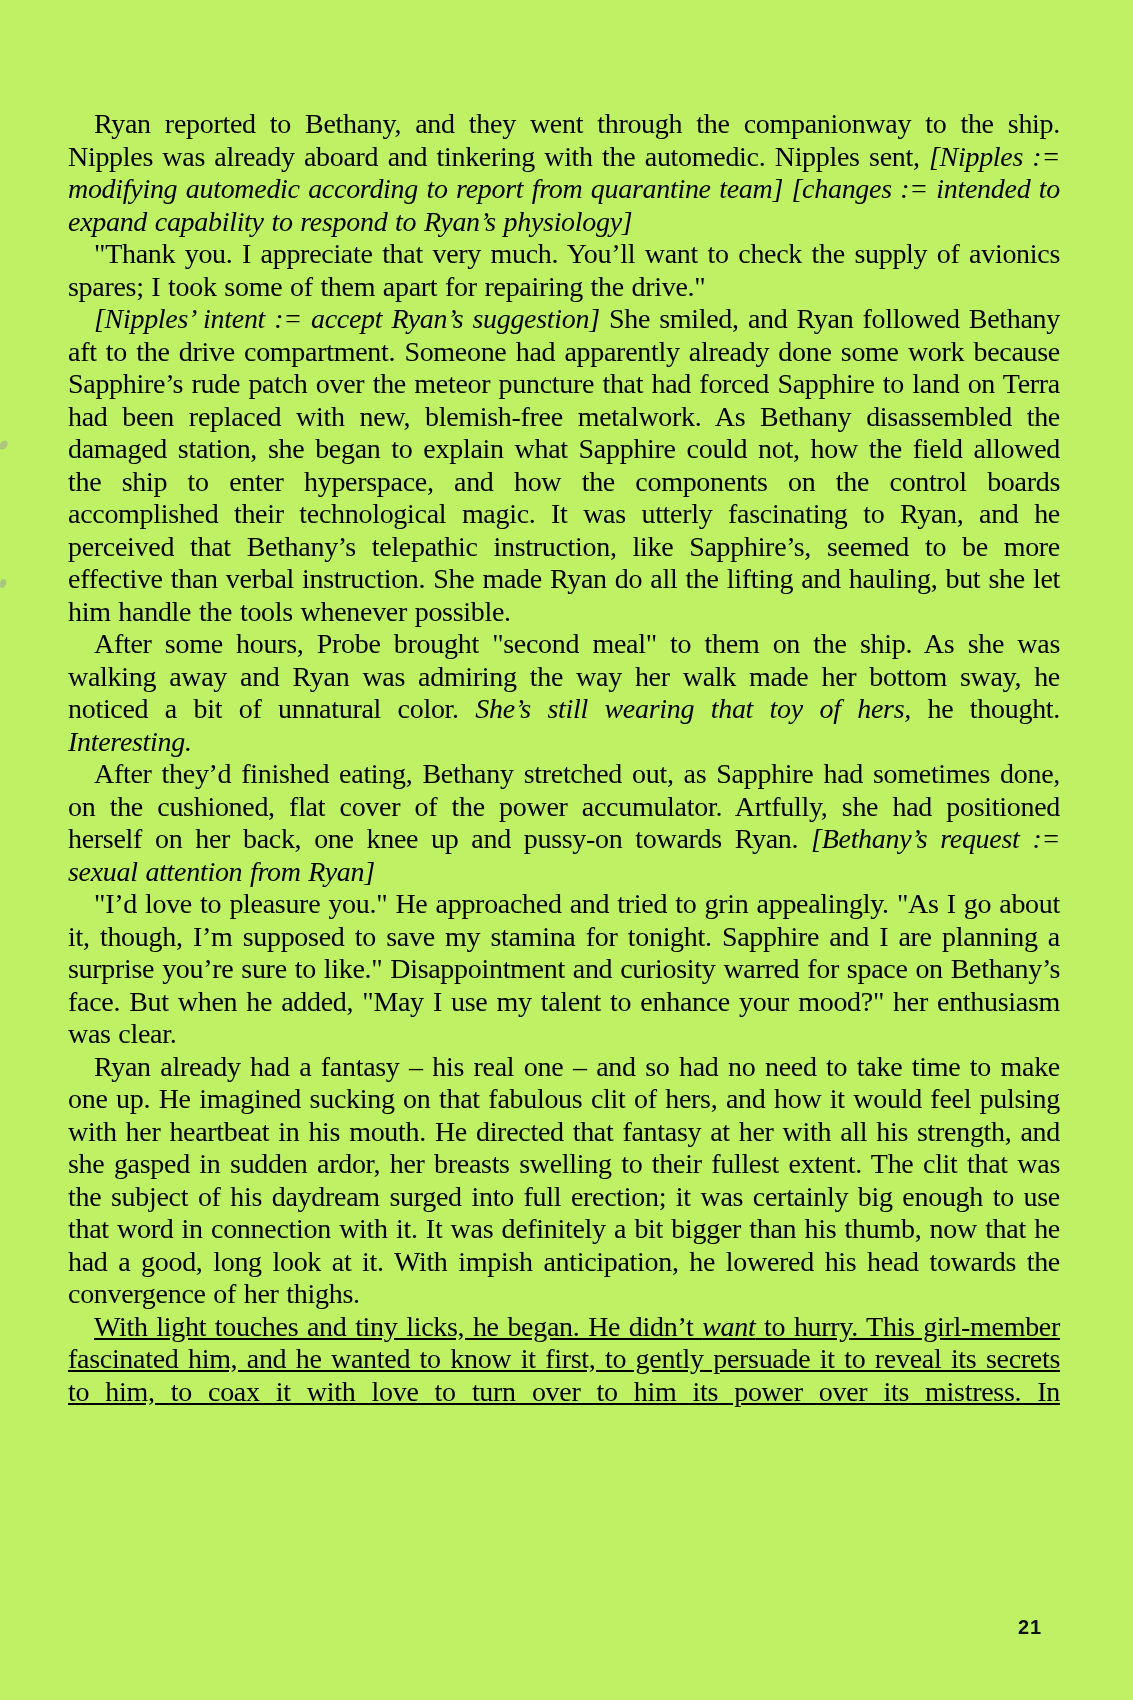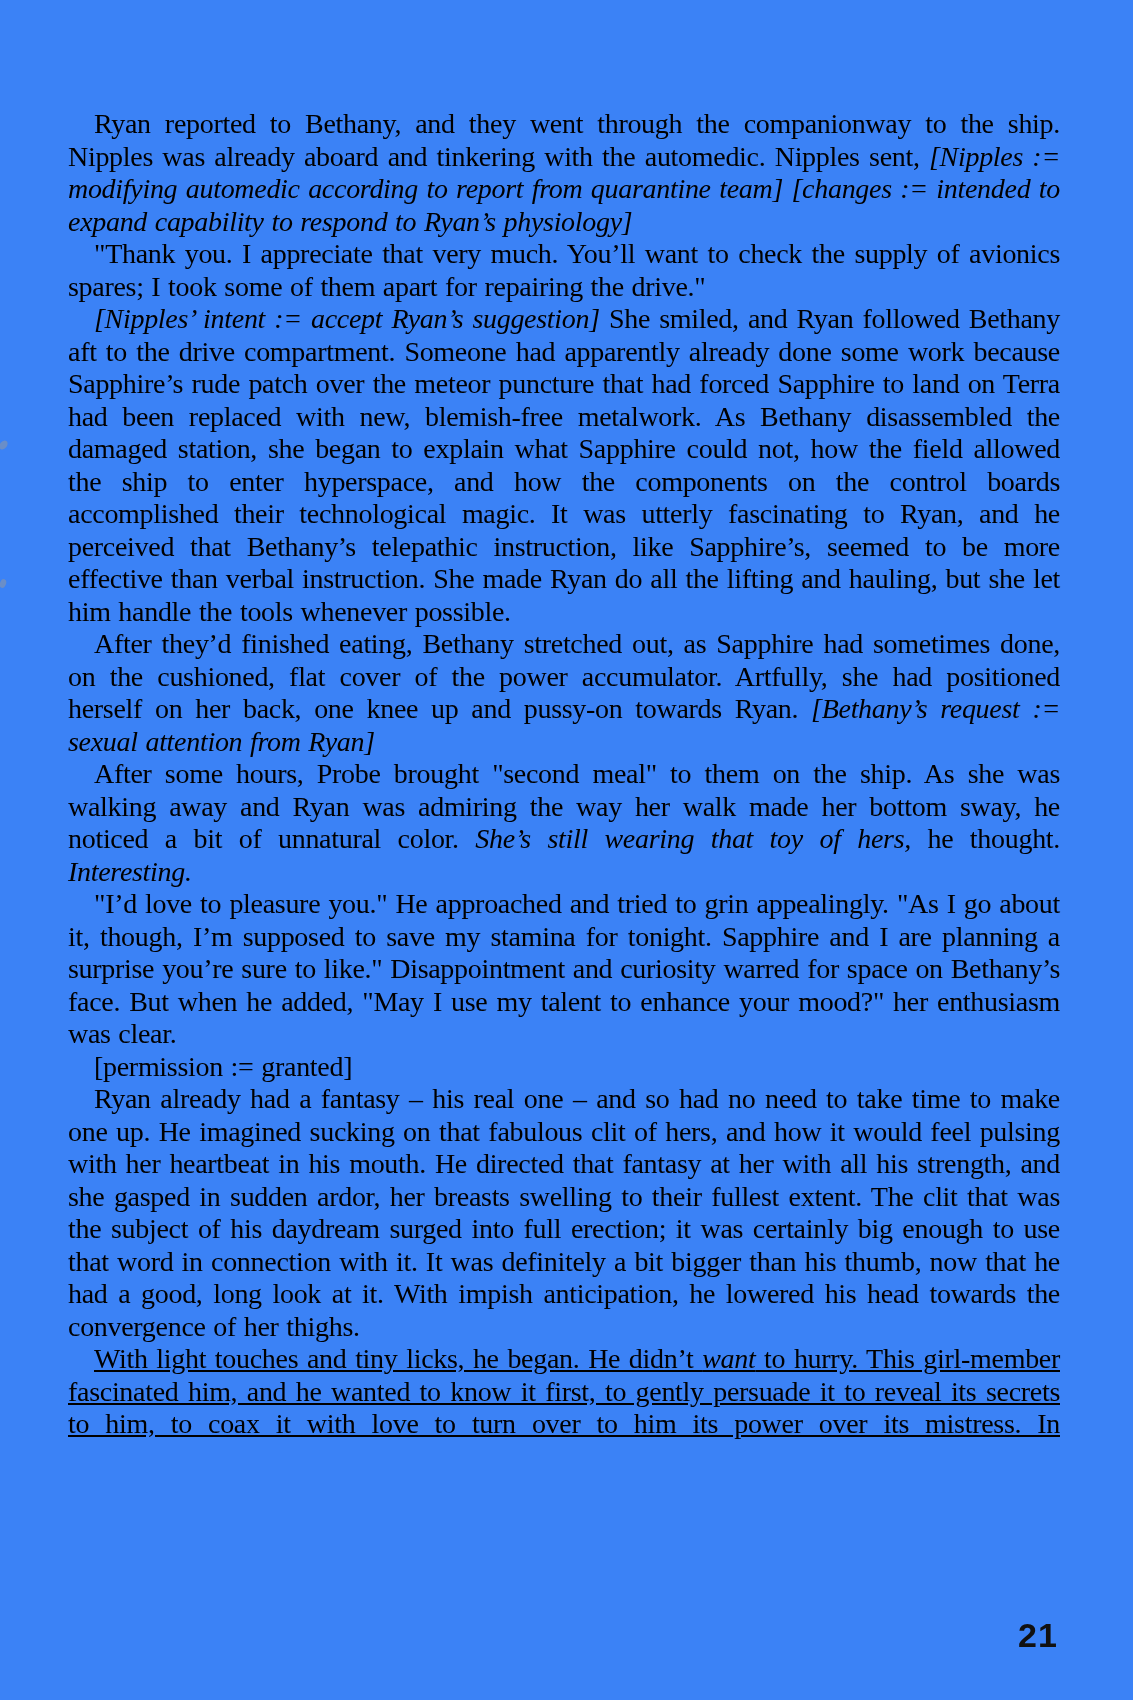--- a/index.html
+++ b/index.html
@@ -11,7 +11,7 @@
     position: relative;
     width: 1133px;
     height: 1700px;
-    background: #3b82f6;
+    background: #bef264;
     overflow: hidden;
     font-family: "Liberation Serif", serif;
     color: #000000;

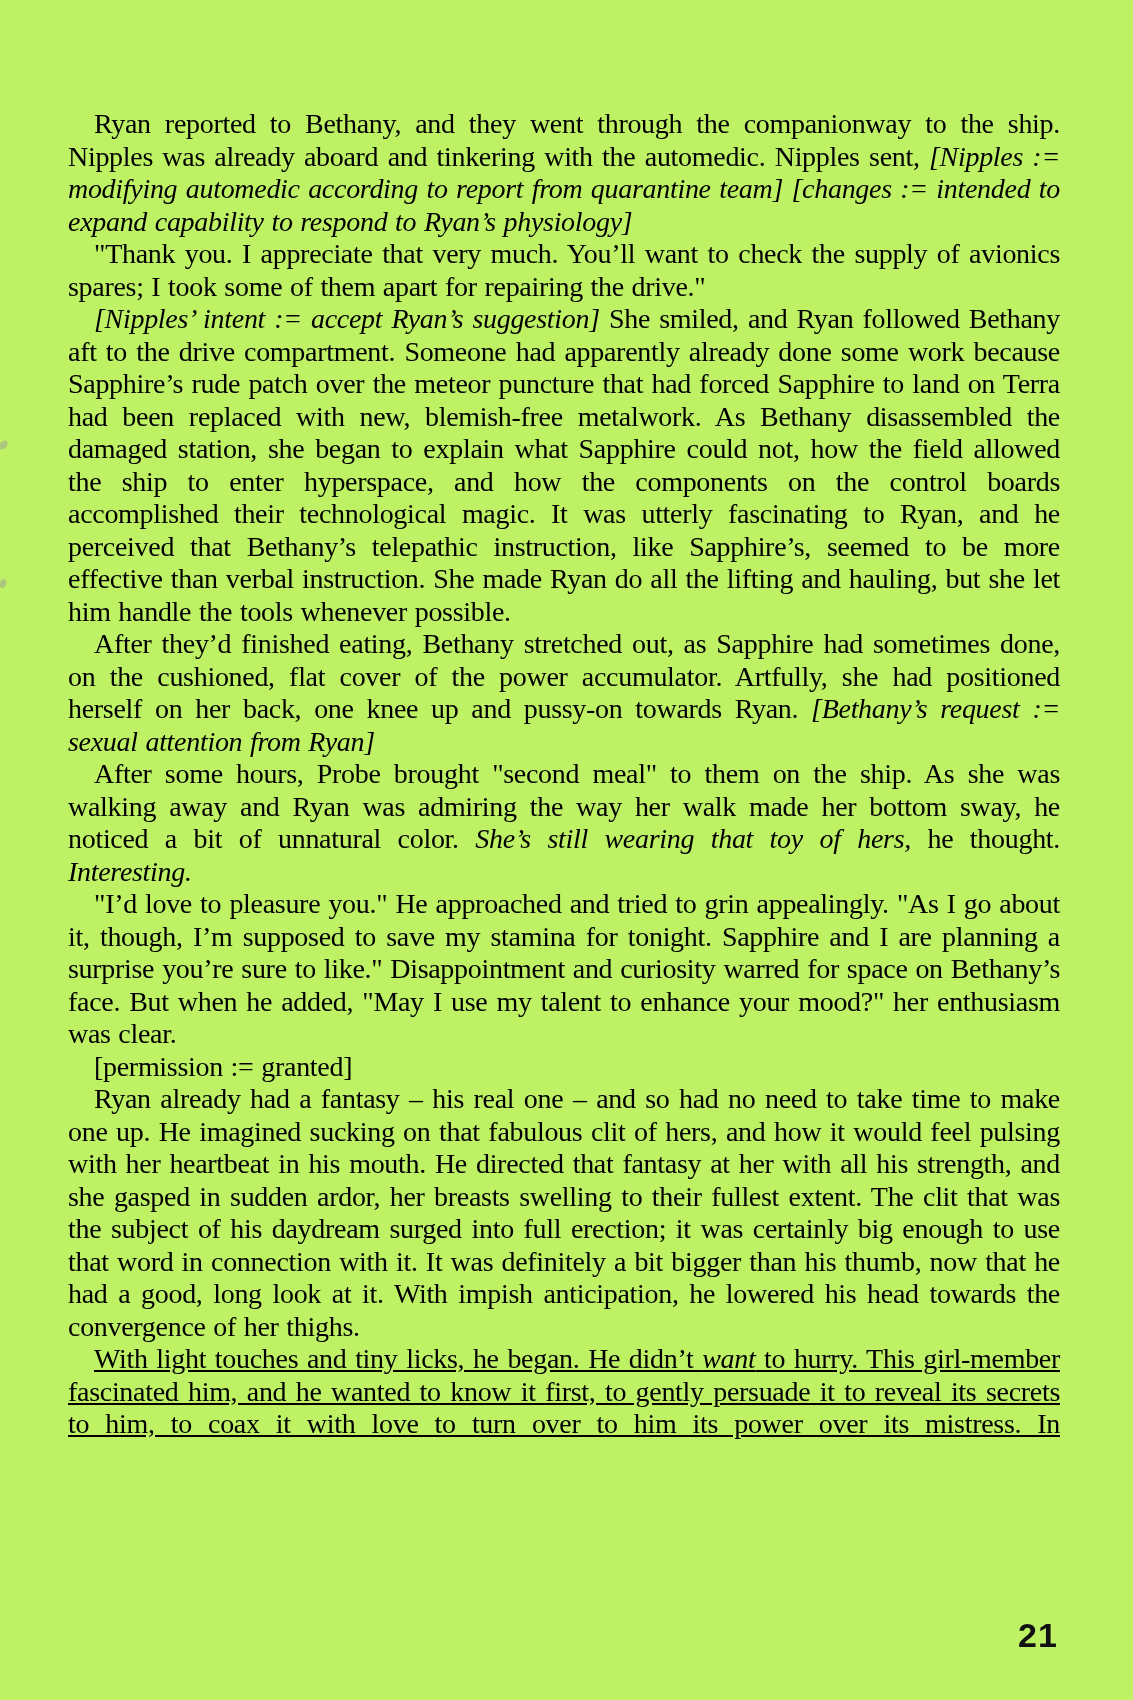--- a/index.html
+++ b/index.html
@@ -64,8 +64,8 @@
       <p class="para"><span class="roman">Ryan reported to Bethany, and they went through the companionway to the ship. Nipples was already aboard and tinkering with the automedic. Nipples sent, </span><span class="italic">[Nipples := modifying automedic according to report from quarantine team] [changes := intended to expand capability to respond to Ryan’s physiology]</span></p>
       <p class="para"><span class="roman">"Thank you. I appreciate that very much. You’ll want to check the supply of avionics spares; I took some of them apart for repairing the drive."</span></p>
       <p class="para"><span class="italic">[Nipples’ intent := accept Ryan’s suggestion]</span><span class="roman"> She smiled, and Ryan followed Bethany aft to the drive compartment. Someone had apparently already done some work because Sapphire’s rude patch over the meteor puncture that had forced Sapphire to land on Terra had been replaced with new, blemish-free metalwork. As Bethany disassembled the damaged station, she began to explain what Sapphire could not, how the field allowed the ship to enter hyperspace, and how the components on the control boards accomplished their technological magic. It was utterly fascinating to Ryan, and he perceived that Bethany’s telepathic instruction, like Sapphire’s, seemed to be more effective than verbal instruction. She made Ryan do all the lifting and hauling, but she let him handle the tools whenever possible.</span></p>
+      <p class="para"><span class="roman">After some hours, Probe brought "second meal" to them on the ship. As she was walking away and Ryan was admiring the way her walk made her bottom sway, he noticed a bit of unnatural color. </span><span class="italic">She’s still wearing that toy of hers,</span><span class="roman"> he thought. </span><span class="italic">Interesting.</span></p>
       <p class="para"><span class="roman">After they’d finished eating, Bethany stretched out, as Sapphire had sometimes done, on the cushioned, flat cover of the power accumulator. Artfully, she had positioned herself on her back, one knee up and pussy-on towards Ryan. </span><span class="italic">[Bethany’s request := sexual attention from Ryan]</span></p>
-      <p class="para"><span class="roman">After some hours, Probe brought "second meal" to them on the ship. As she was walking away and Ryan was admiring the way her walk made her bottom sway, he noticed a bit of unnatural color. </span><span class="italic">She’s still wearing that toy of hers,</span><span class="roman"> he thought. </span><span class="italic">Interesting.</span></p>
       <p class="para"><span class="roman">"I’d love to pleasure you." He approached and tried to grin appealingly. "As I go about it, though, I’m supposed to save my stamina for tonight. Sapphire and I are planning a surprise you’re sure to like." Disappointment and curiosity warred for space on Bethany’s face. But when he added, "May I use my talent to enhance your mood?" her enthusiasm was clear.</span></p>
       <p class="para"><span class="roman">[permission := granted]</span></p>
       <p class="para"><span class="roman">Ryan already had a fantasy – his real one – and so had no need to take time to make one up. He imagined sucking on that fabulous clit of hers, and how it would feel pulsing with her heartbeat in his mouth. He directed that fantasy at her with all his strength, and she gasped in sudden ardor, her breasts swelling to their fullest extent. The clit that was the subject of his daydream surged into full erection; it was certainly big enough to use that word in connection with it. It was definitely a bit bigger than his thumb, now that he had a good, long look at it. With impish anticipation, he lowered his head towards the convergence of her thighs.</span></p>

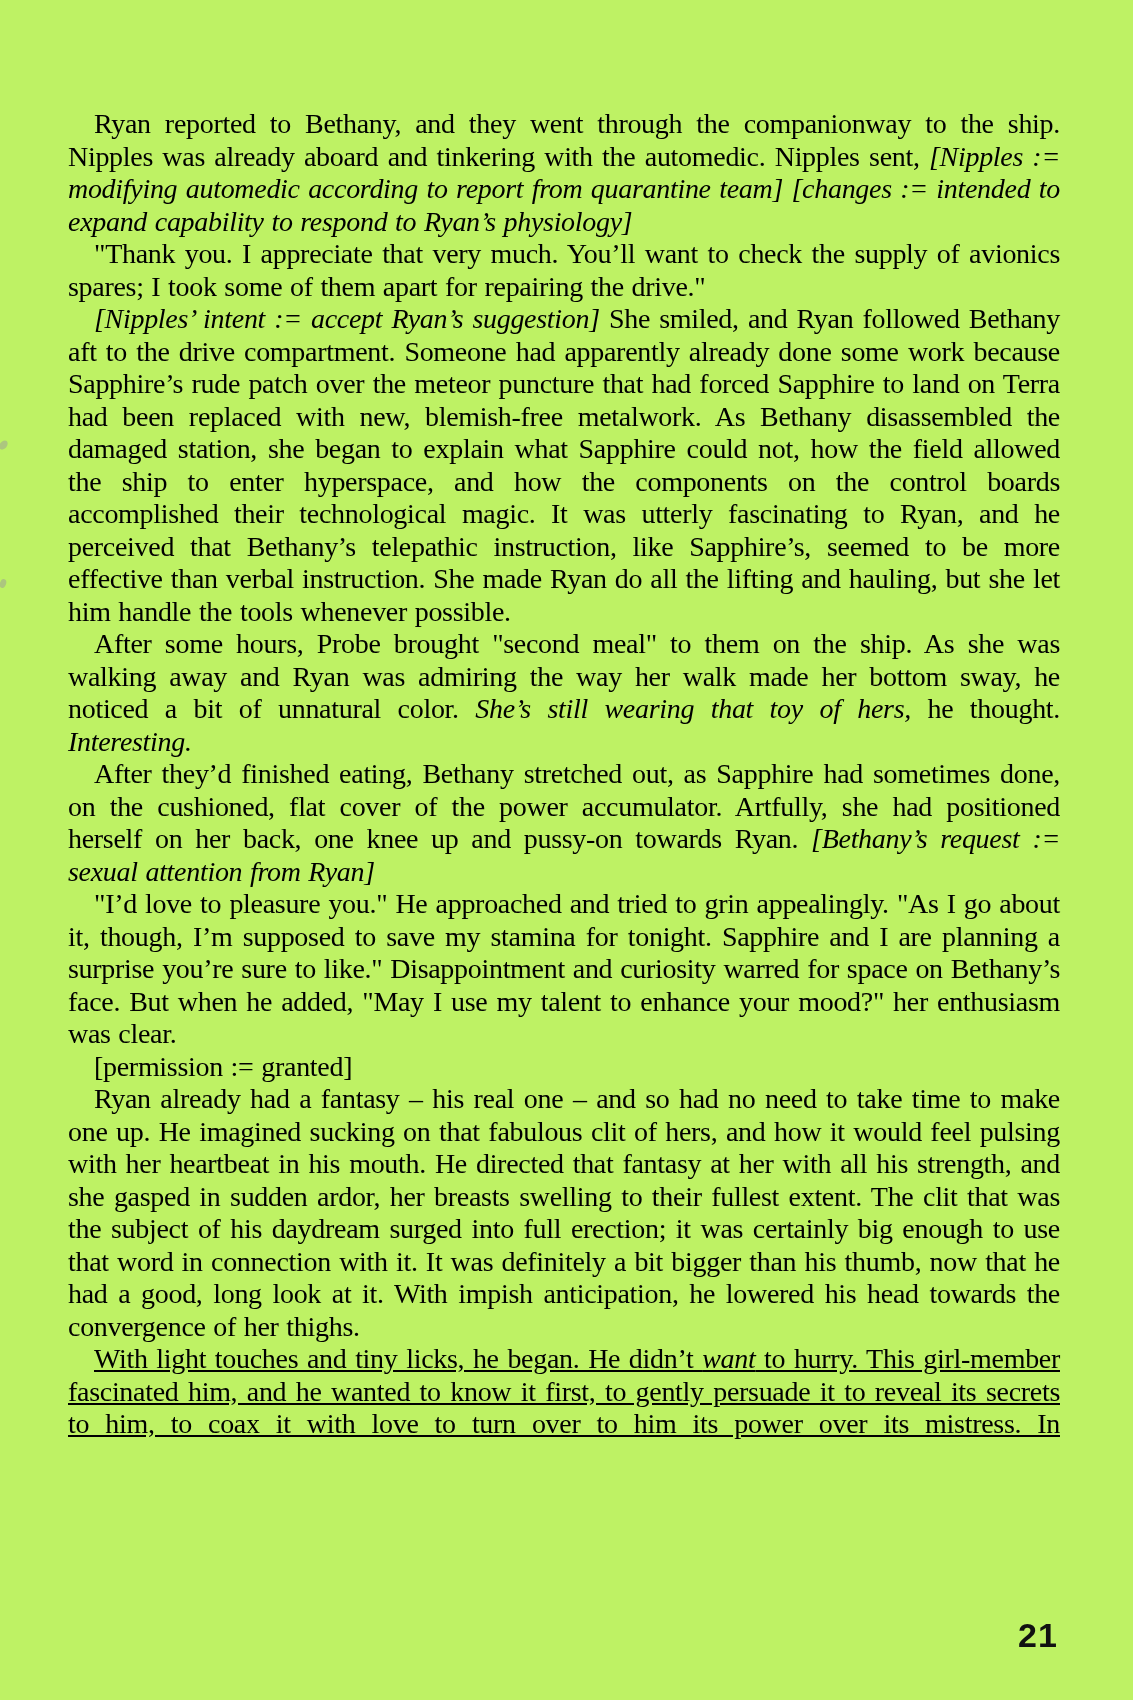--- a/index.html
+++ b/index.html
@@ -67,7 +67,6 @@
       <p class="para"><span class="roman">After some hours, Probe brought "second meal" to them on the ship. As she was walking away and Ryan was admiring the way her walk made her bottom sway, he noticed a bit of unnatural color. </span><span class="italic">She’s still wearing that toy of hers,</span><span class="roman"> he thought. </span><span class="italic">Interesting.</span></p>
       <p class="para"><span class="roman">After they’d finished eating, Bethany stretched out, as Sapphire had sometimes done, on the cushioned, flat cover of the power accumulator. Artfully, she had positioned herself on her back, one knee up and pussy-on towards Ryan. </span><span class="italic">[Bethany’s request := sexual attention from Ryan]</span></p>
       <p class="para"><span class="roman">"I’d love to pleasure you." He approached and tried to grin appealingly. "As I go about it, though, I’m supposed to save my stamina for tonight. Sapphire and I are planning a surprise you’re sure to like." Disappointment and curiosity warred for space on Bethany’s face. But when he added, "May I use my talent to enhance your mood?" her enthusiasm was clear.</span></p>
-      <p class="para"><span class="roman">[permission := granted]</span></p>
       <p class="para"><span class="roman">Ryan already had a fantasy – his real one – and so had no need to take time to make one up. He imagined sucking on that fabulous clit of hers, and how it would feel pulsing with her heartbeat in his mouth. He directed that fantasy at her with all his strength, and she gasped in sudden ardor, her breasts swelling to their fullest extent. The clit that was the subject of his daydream surged into full erection; it was certainly big enough to use that word in connection with it. It was definitely a bit bigger than his thumb, now that he had a good, long look at it. With impish anticipation, he lowered his head towards the convergence of her thighs.</span></p>
       <p class="para continues"><span class="roman">With light touches and tiny licks, he began. He didn’t </span><span class="italic">want</span><span class="roman"> to hurry. This girl-member fascinated him, and he wanted to know it first, to gently persuade it to reveal its secrets to him, to coax it with love to turn over to him its power over its mistress. In</span></p>
     </main>

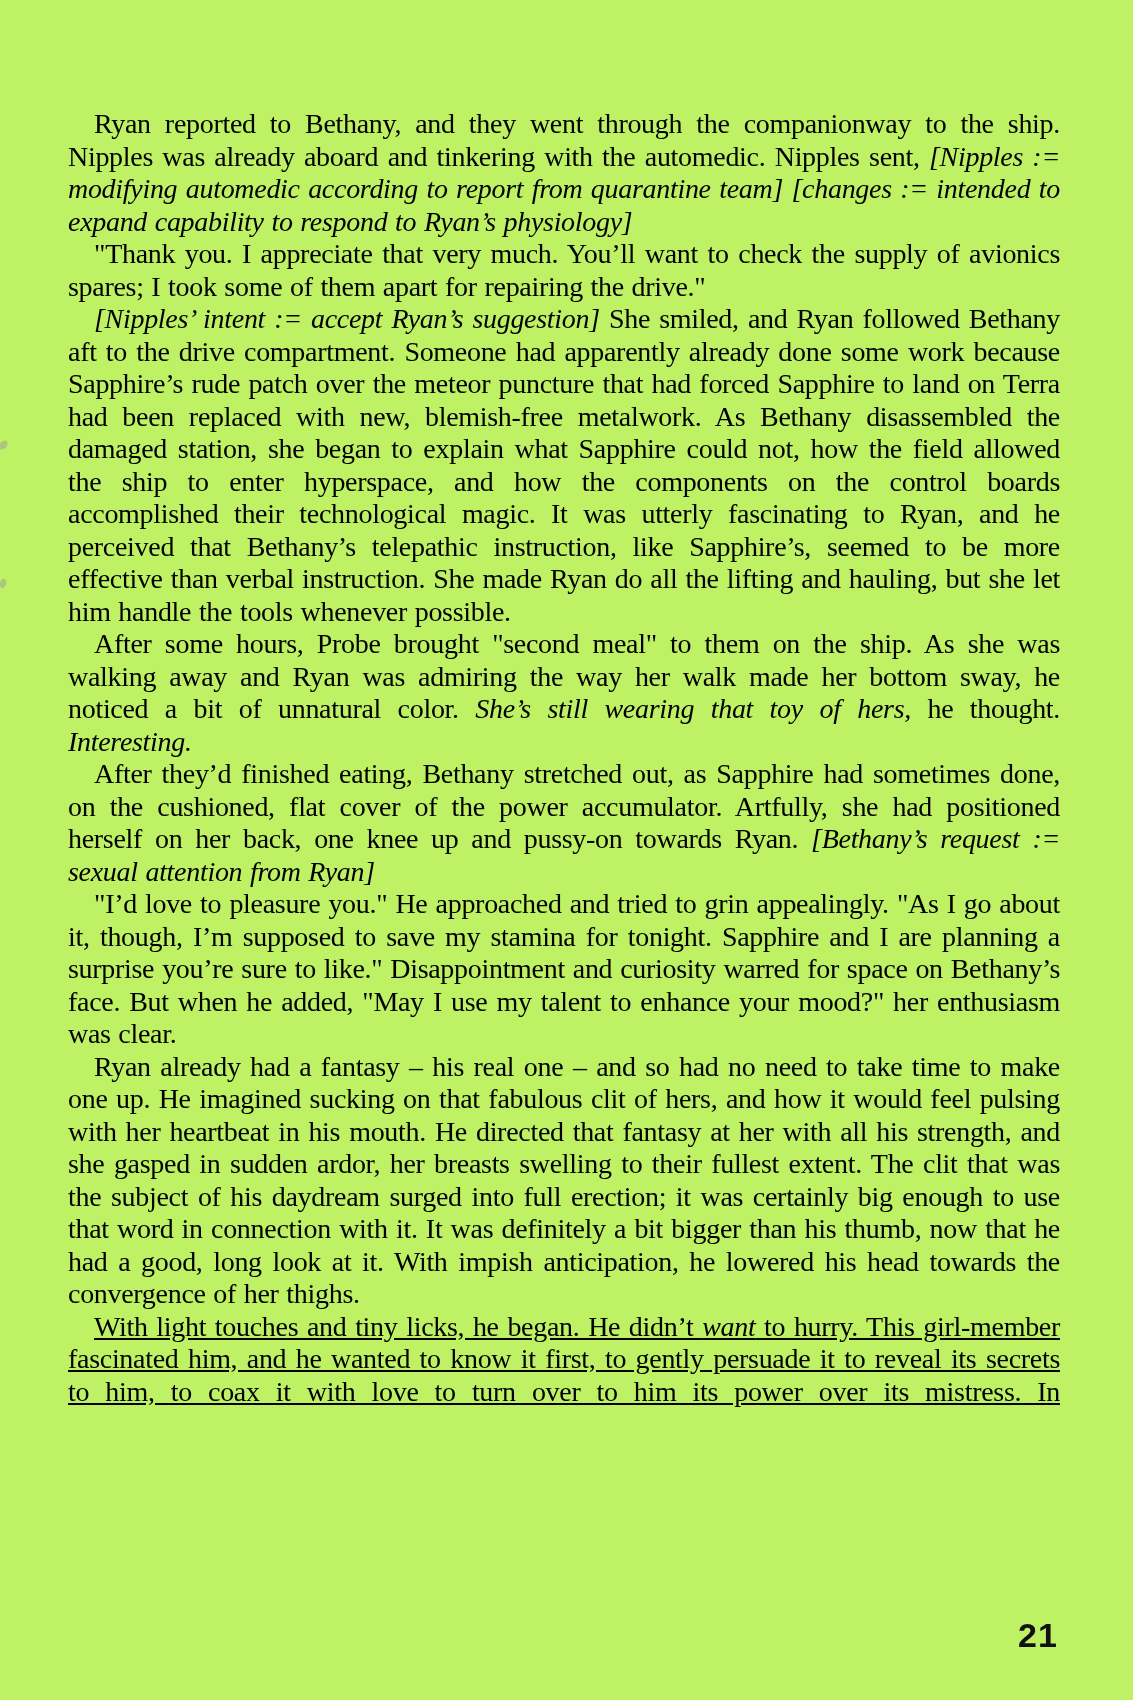--- a/index.html
+++ b/index.html
@@ -40,7 +40,7 @@
     top: 1616px;
     font-family: "Liberation Sans", sans-serif;
     font-weight: bold;
-    font-size: 34px;
+    font-size: 20px;
     letter-spacing: 1px;
     color: #111111;
   }

